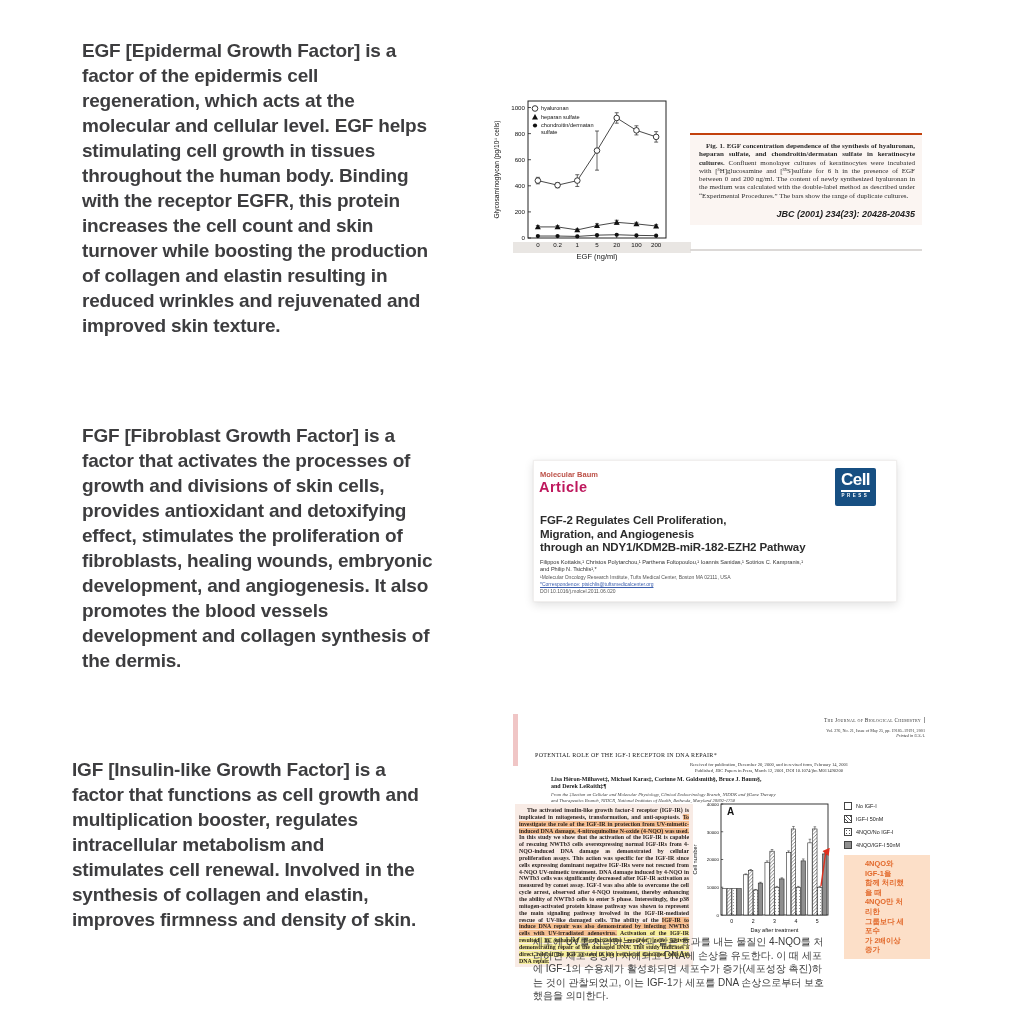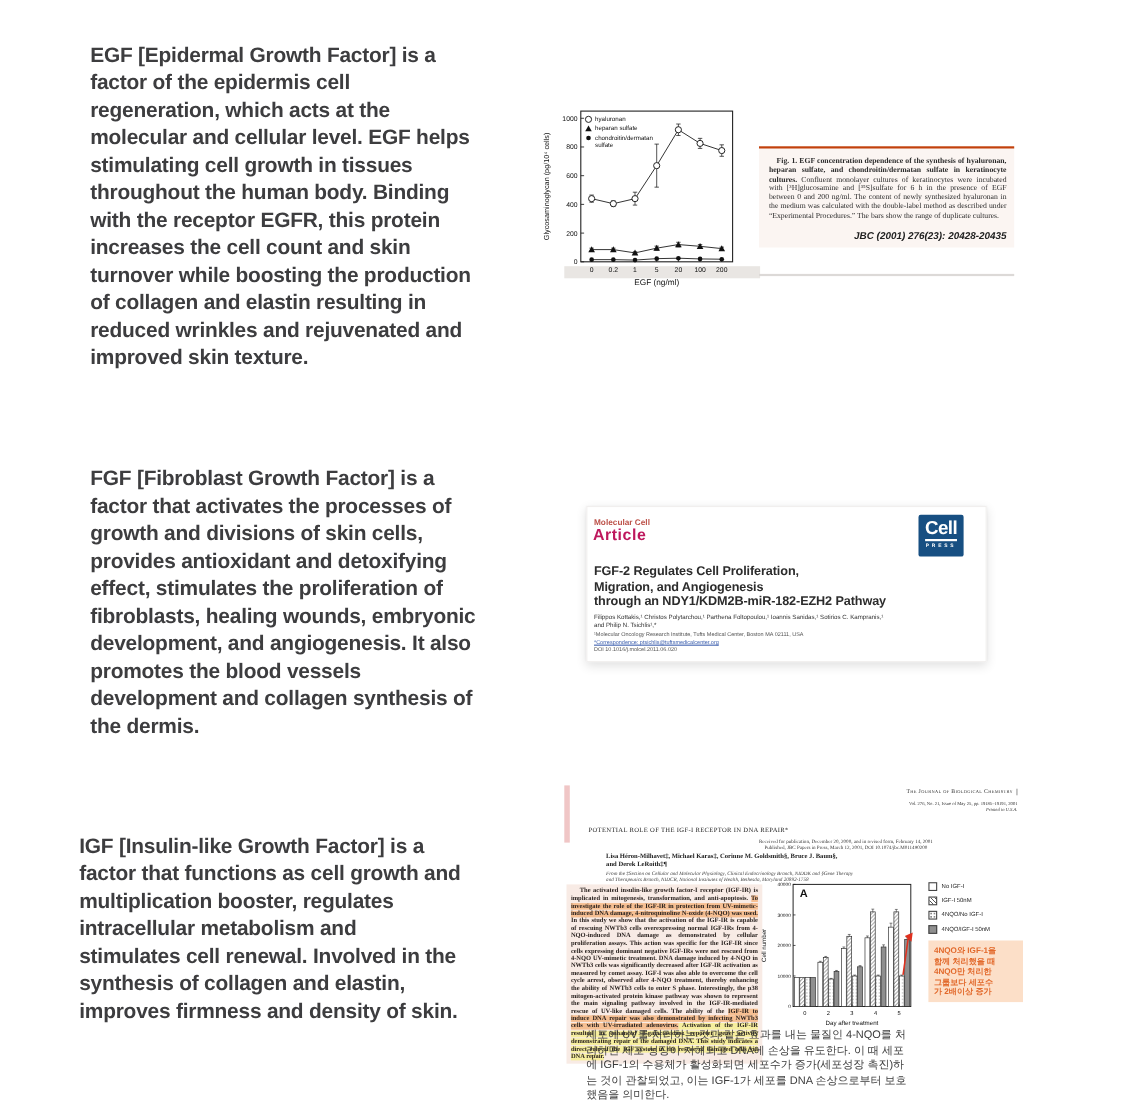--- a/index.html
+++ b/index.html
@@ -208,7 +208,7 @@
   <div id="caption-scanline"></div>
   <div id="egf-caption-card">
     <p class="caption"><b>Fig. 1. EGF concentration dependence of the synthesis of hyaluronan, heparan sulfate, and chondroitin/dermatan sulfate in keratinocyte cultures.</b><span> Confluent monolayer cultures of keratinocytes were incubated with [³H]glucosamine and [³⁵S]sulfate for 6 h in the presence of EGF between 0 and 200 ng/ml. The content of newly synthesized hyaluronan in the medium was calculated with the double-label method as described under “Experimental Procedures.” The bars show the range of duplicate cultures.</span></p>
-    <div id="egf-citation">JBC (2001) 276(23): 20428-20435</div>
+    <div id="egf-citation">JBC (2001) 234(23): 20428-20435</div>
   </div>
 
   <div class="para" id="fgf-text">FGF [Fibroblast Growth Factor] is a

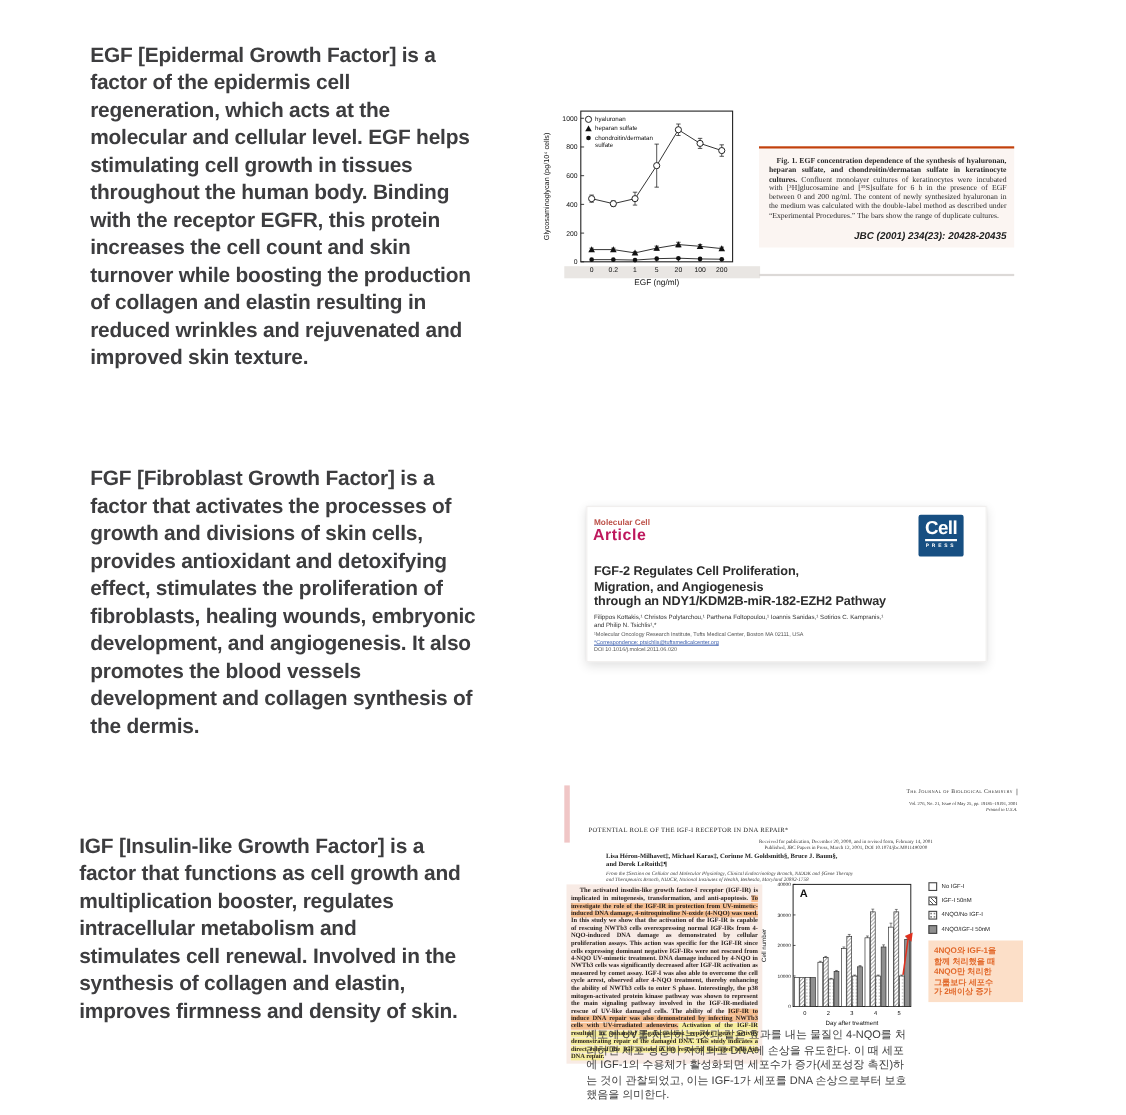--- a/index.html
+++ b/index.html
@@ -223,7 +223,7 @@
 the dermis.</div>
 
   <div id="mc-card">
-    <div id="mc-brand">Molecular Cell</div>
+    <div id="mc-brand">Molecular Baum</div>
     <div id="mc-article">Article</div>
     <div id="cell-logo">
       <div class="cell-word">Cell</div>

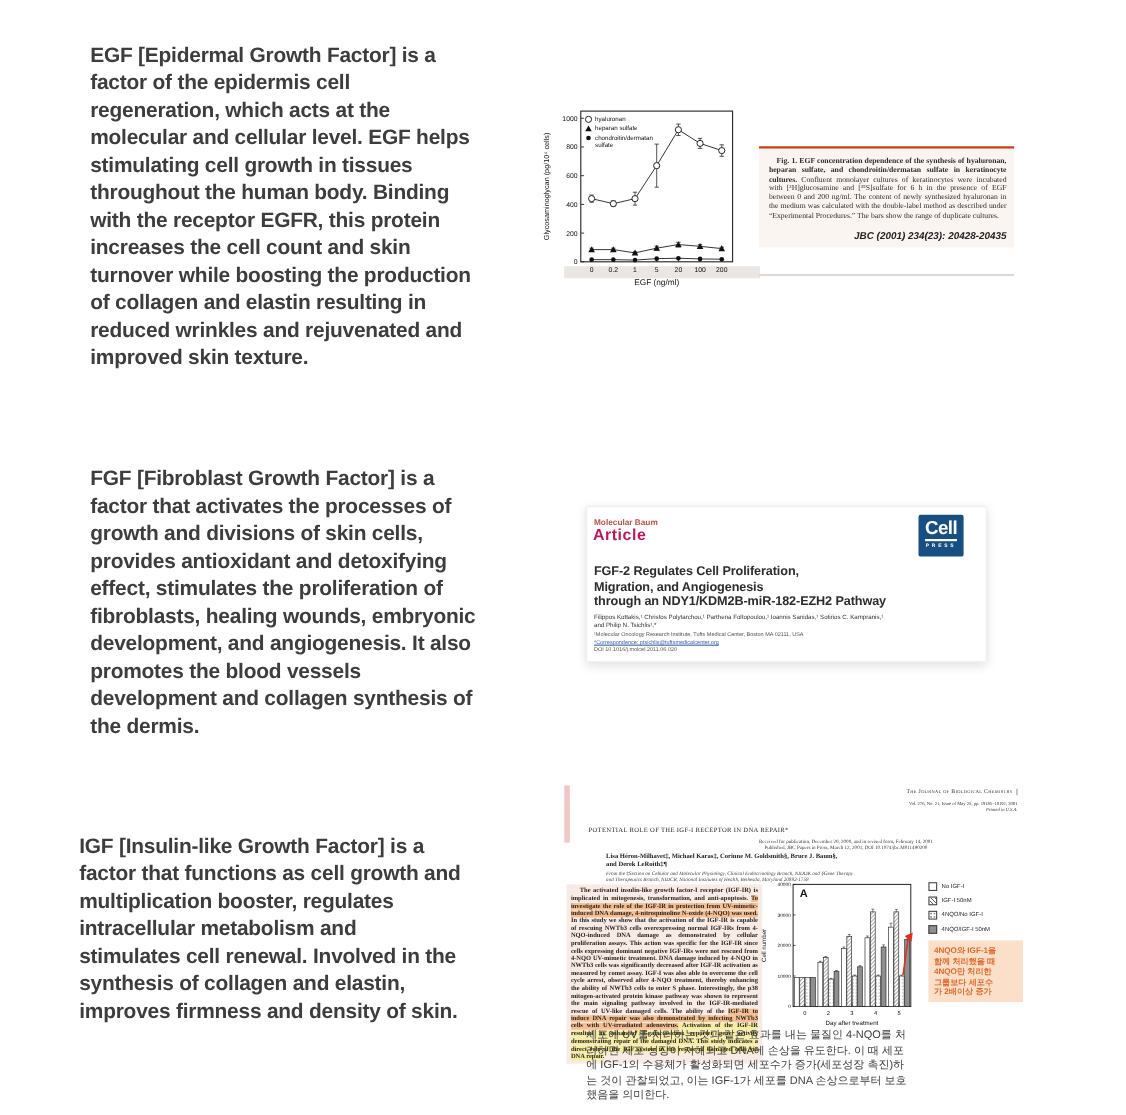--- a/index.html
+++ b/index.html
@@ -74,7 +74,7 @@
   .sw.hatch { background:repeating-linear-gradient(45deg,#ffffff,#ffffff 2px,#555 2px,#555 2.7px); }
   .sw.dots  { background-color:#fff; background-image:radial-gradient(#555 0.5px, transparent 0.6px); background-size:3px 3px; }
   .sw.solid-gray { background:#8f8f8f; }
-  #igf-callout { position:absolute; left:331px; top:147px; width:86px; padding:4px 5px; background:#fcdfc8;
+  #igf-callout { position:absolute; left:331px; top:147px; width:86px; padding:4px 21px; background:#fcdfc8;
                  color:#e2692b; font-size:7.4px; line-height:9.6px; font-weight:700; white-space:pre-line; }
   #jbc-korean { position:absolute; left:0; top:227px; width:410px; font-size:10px; line-height:13.5px;
                 color:#3a3a3a; white-space:pre-line;margin-left:20px; }

